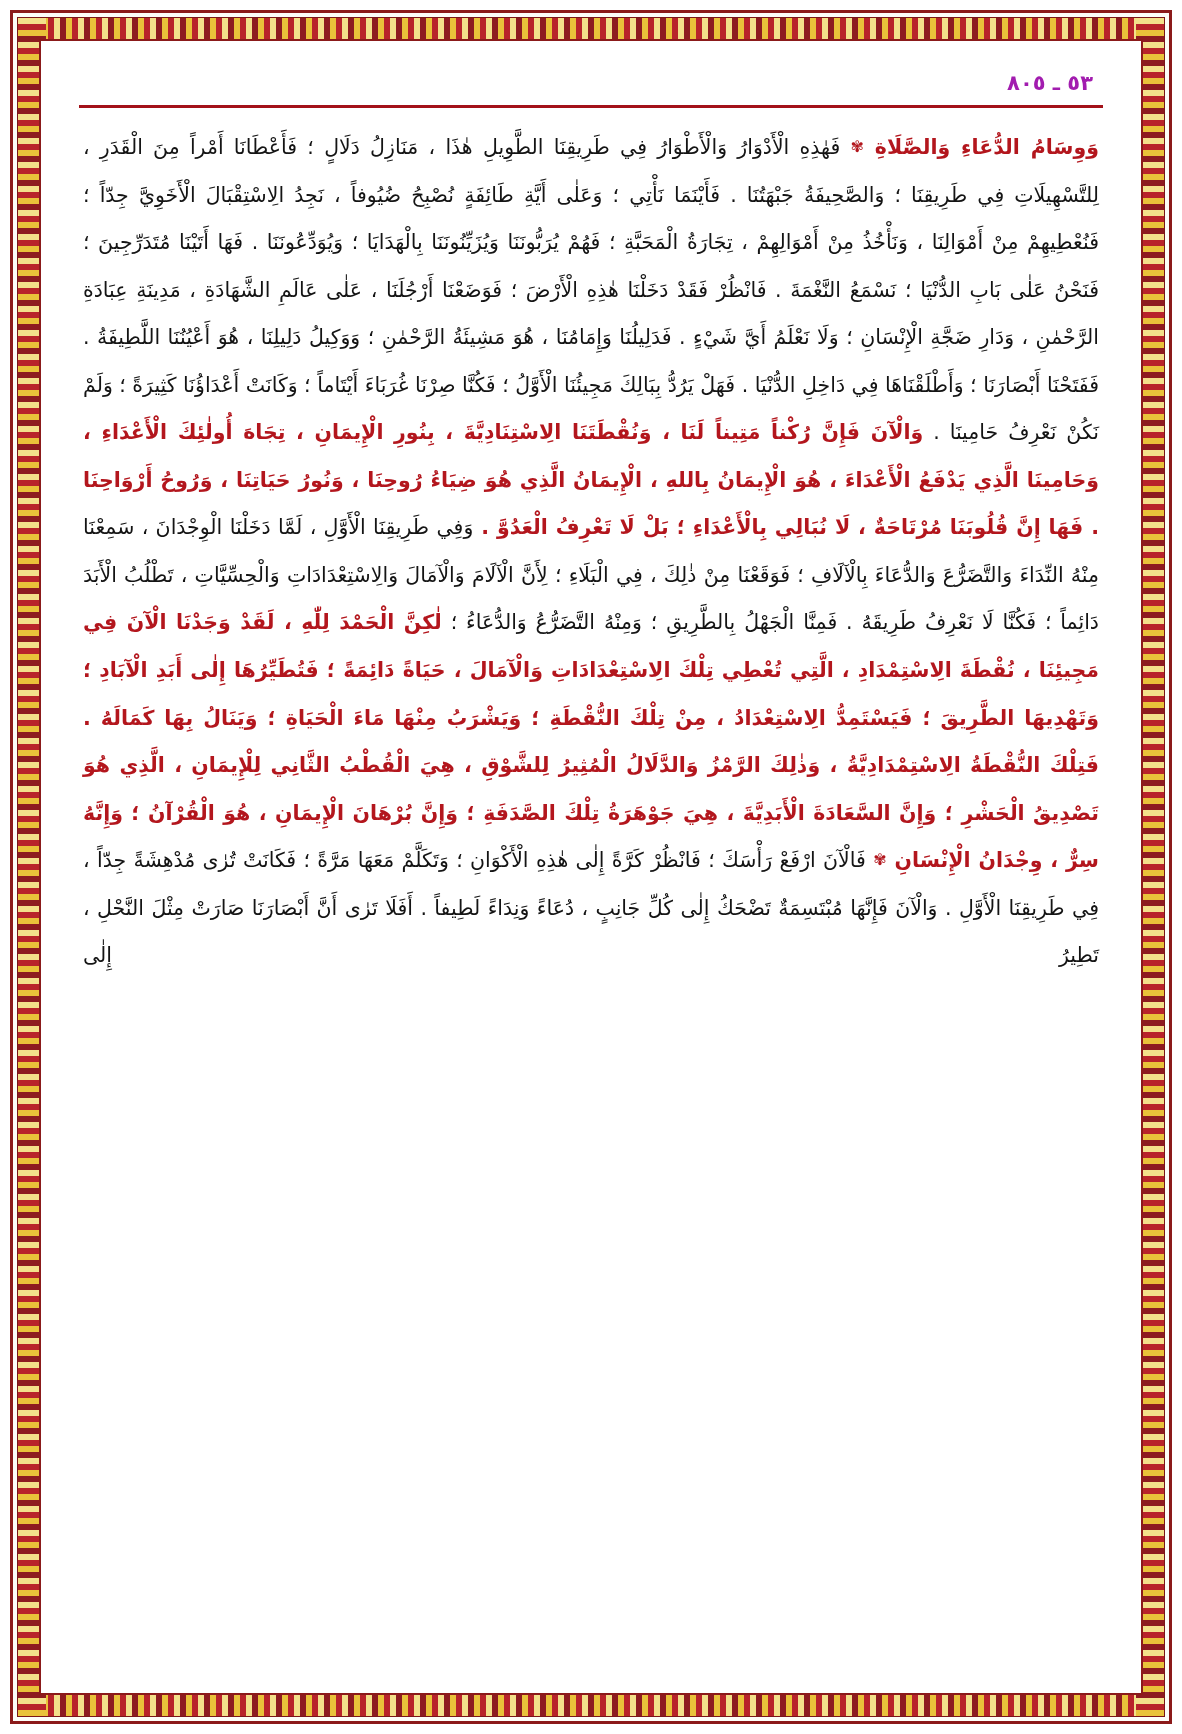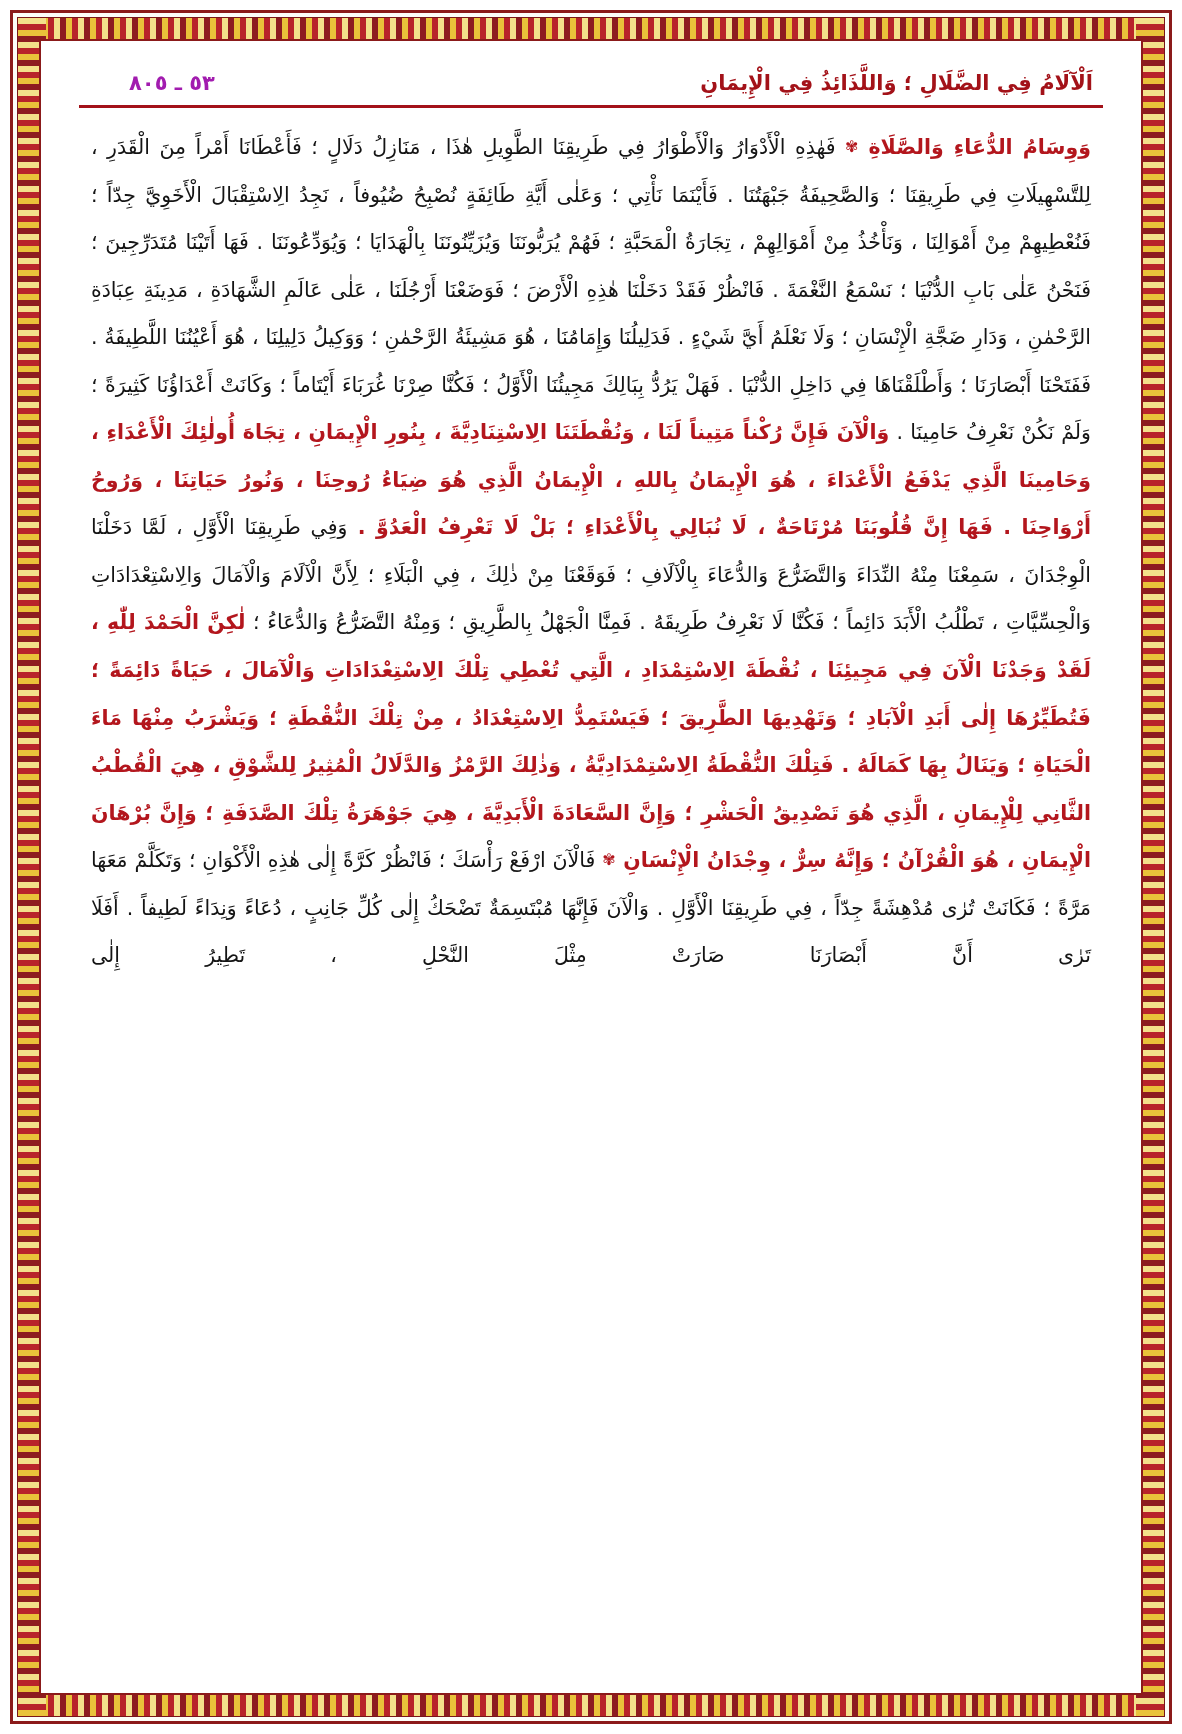--- a/index.html
+++ b/index.html
@@ -157,7 +157,6 @@
       <div class="content">
 
         <div class="header">
-          <div class="header-title">اَلْآلَامُ فِي الضَّلَالِ ؛ وَاللَّذَائِذُ فِي الْإِيمَانِ</div>
           <div class="header-page">٥٣ ـ ٨٠٥</div>
         </div>
         <div class="rule"></div>

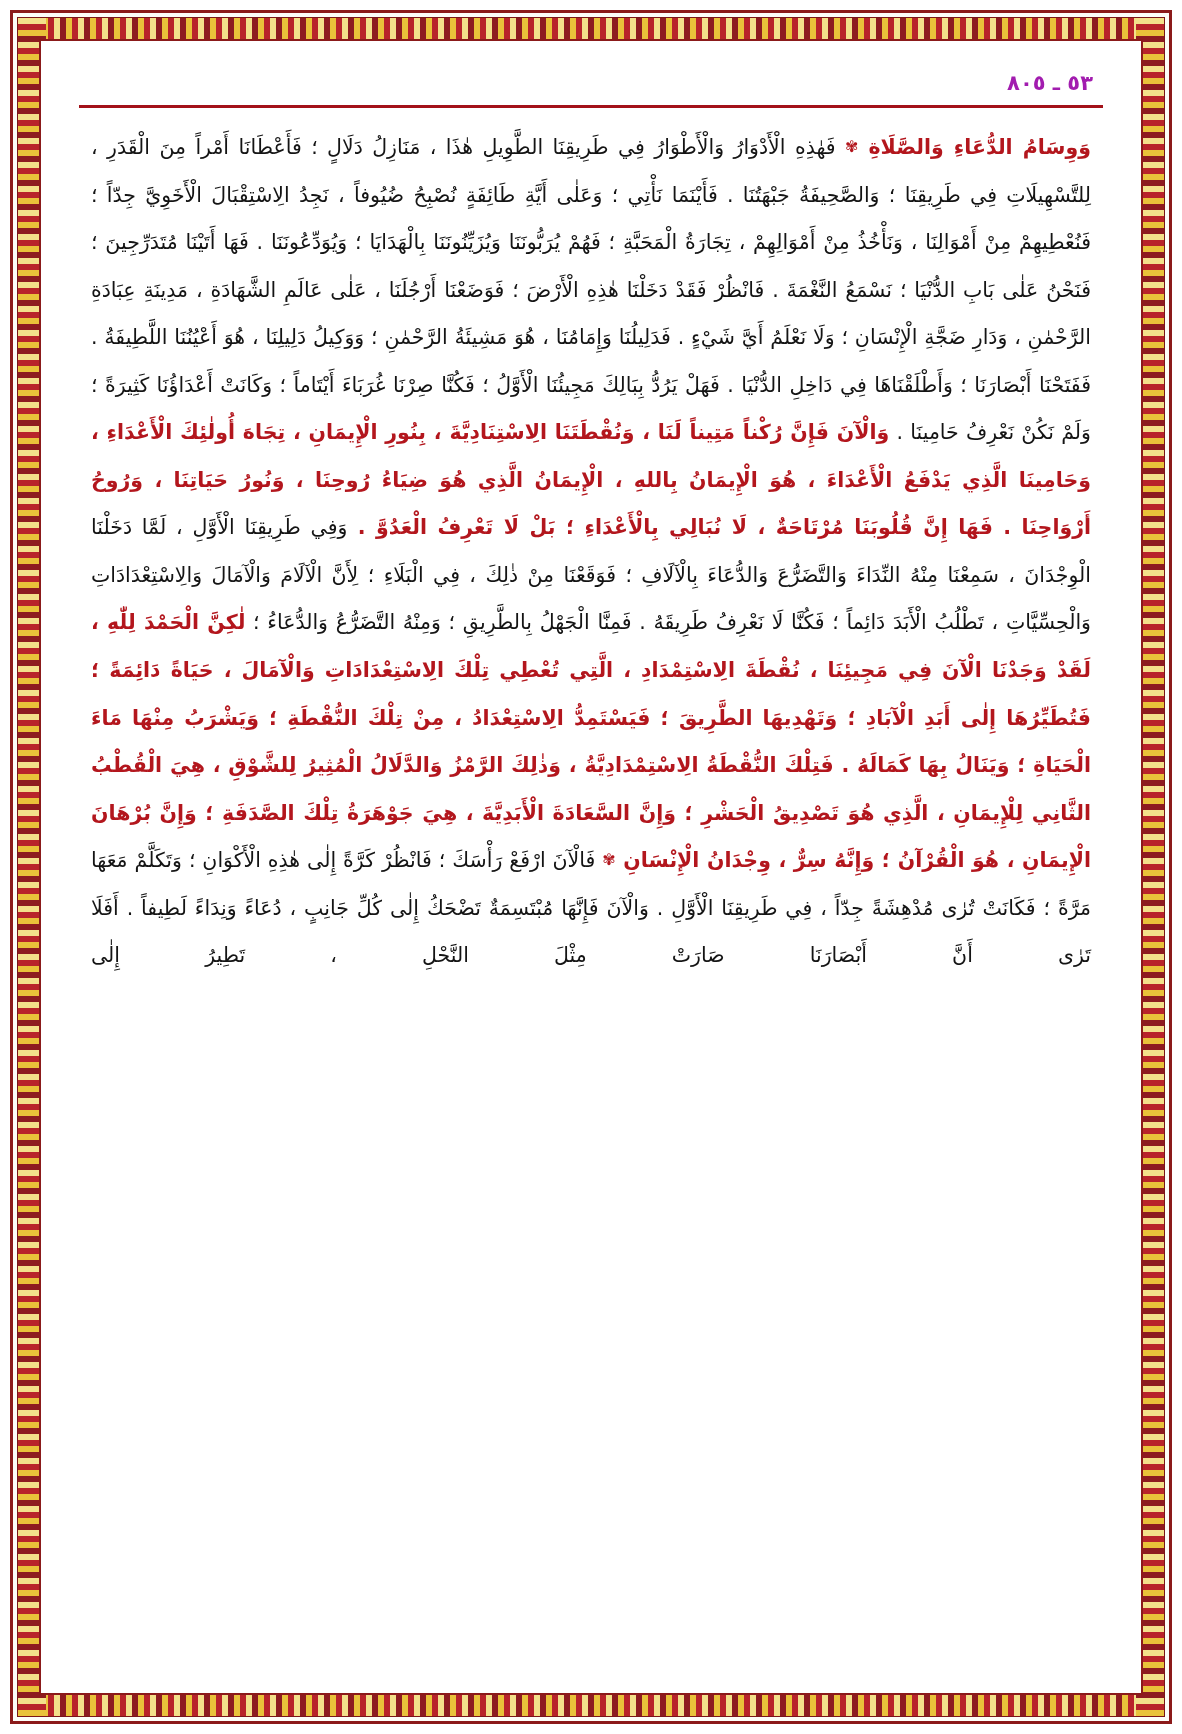--- a/index.html
+++ b/index.html
@@ -130,7 +130,7 @@
     font-family: "DejaVu Sans", sans-serif;
   }
   .body-text p {
-    margin: 16px;
+    margin: 8px;
     text-align: justify;
     text-align-last: justify;
   }

